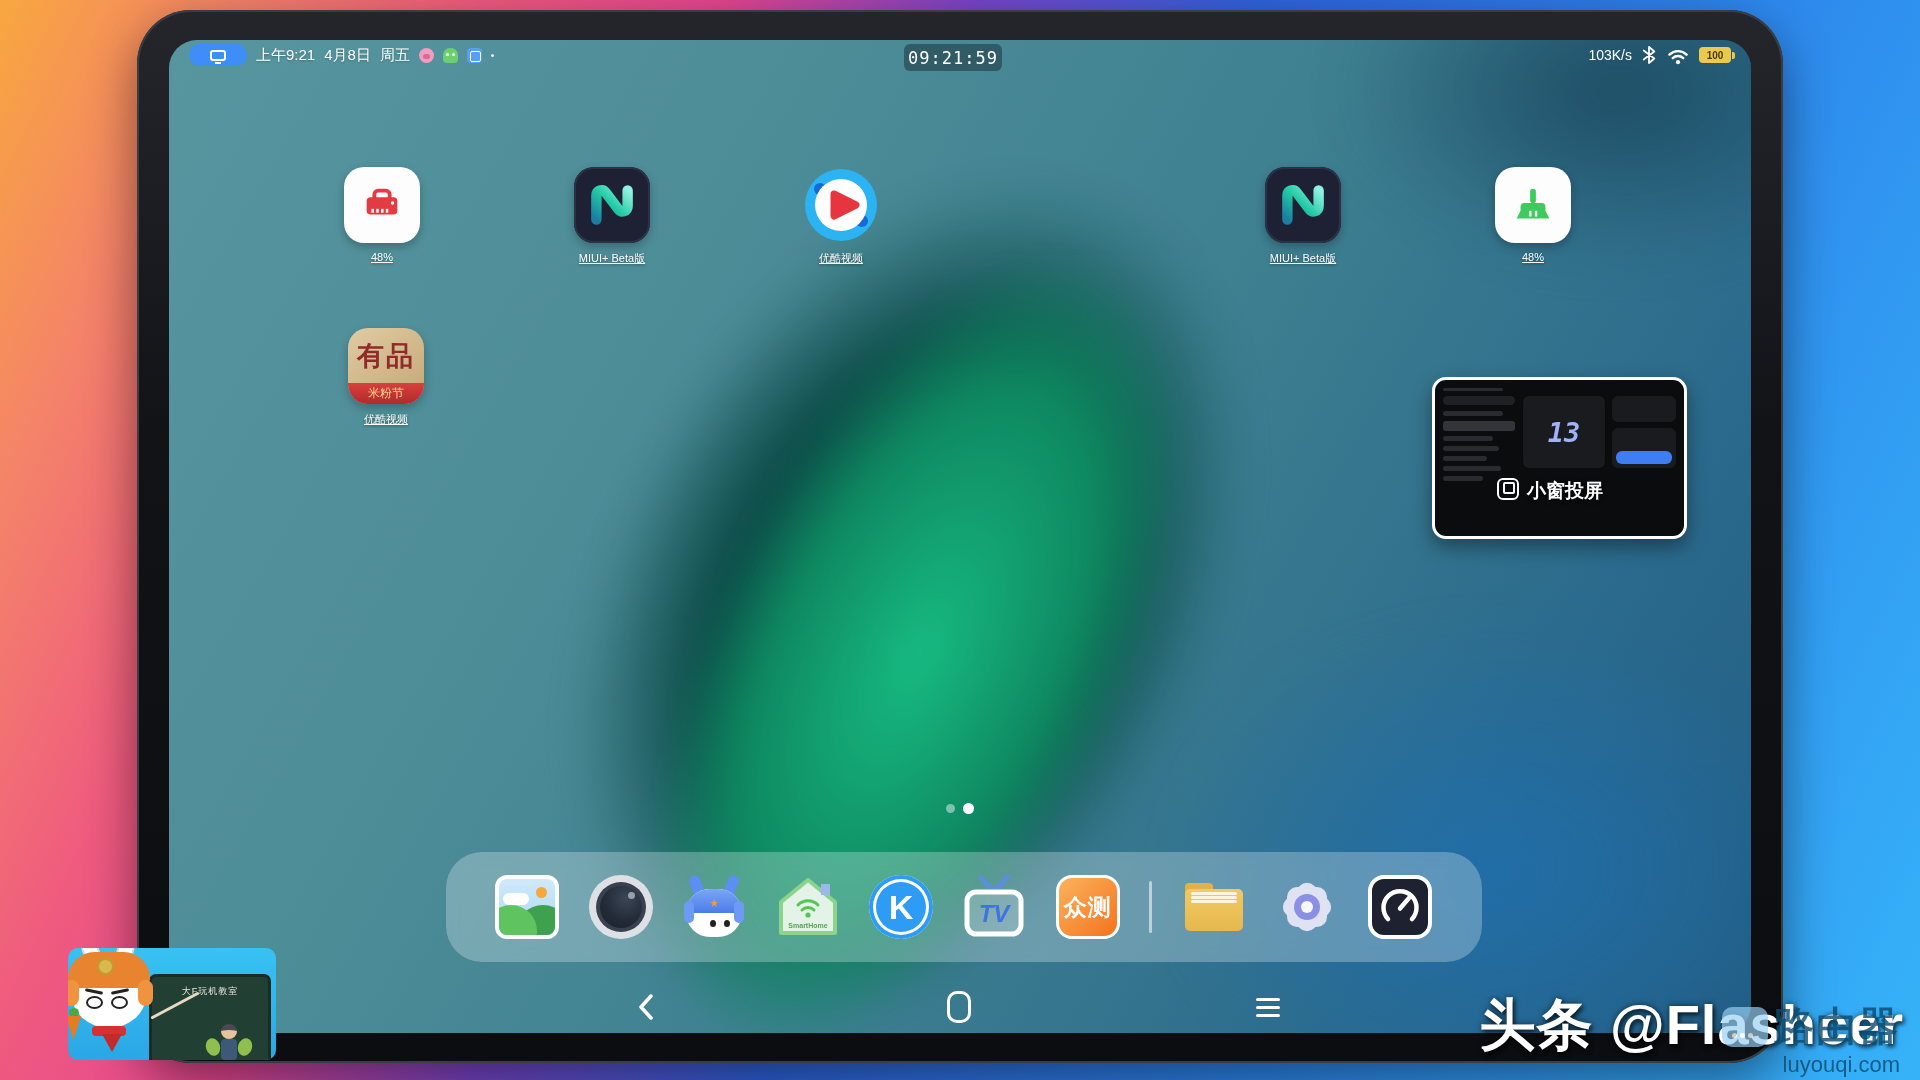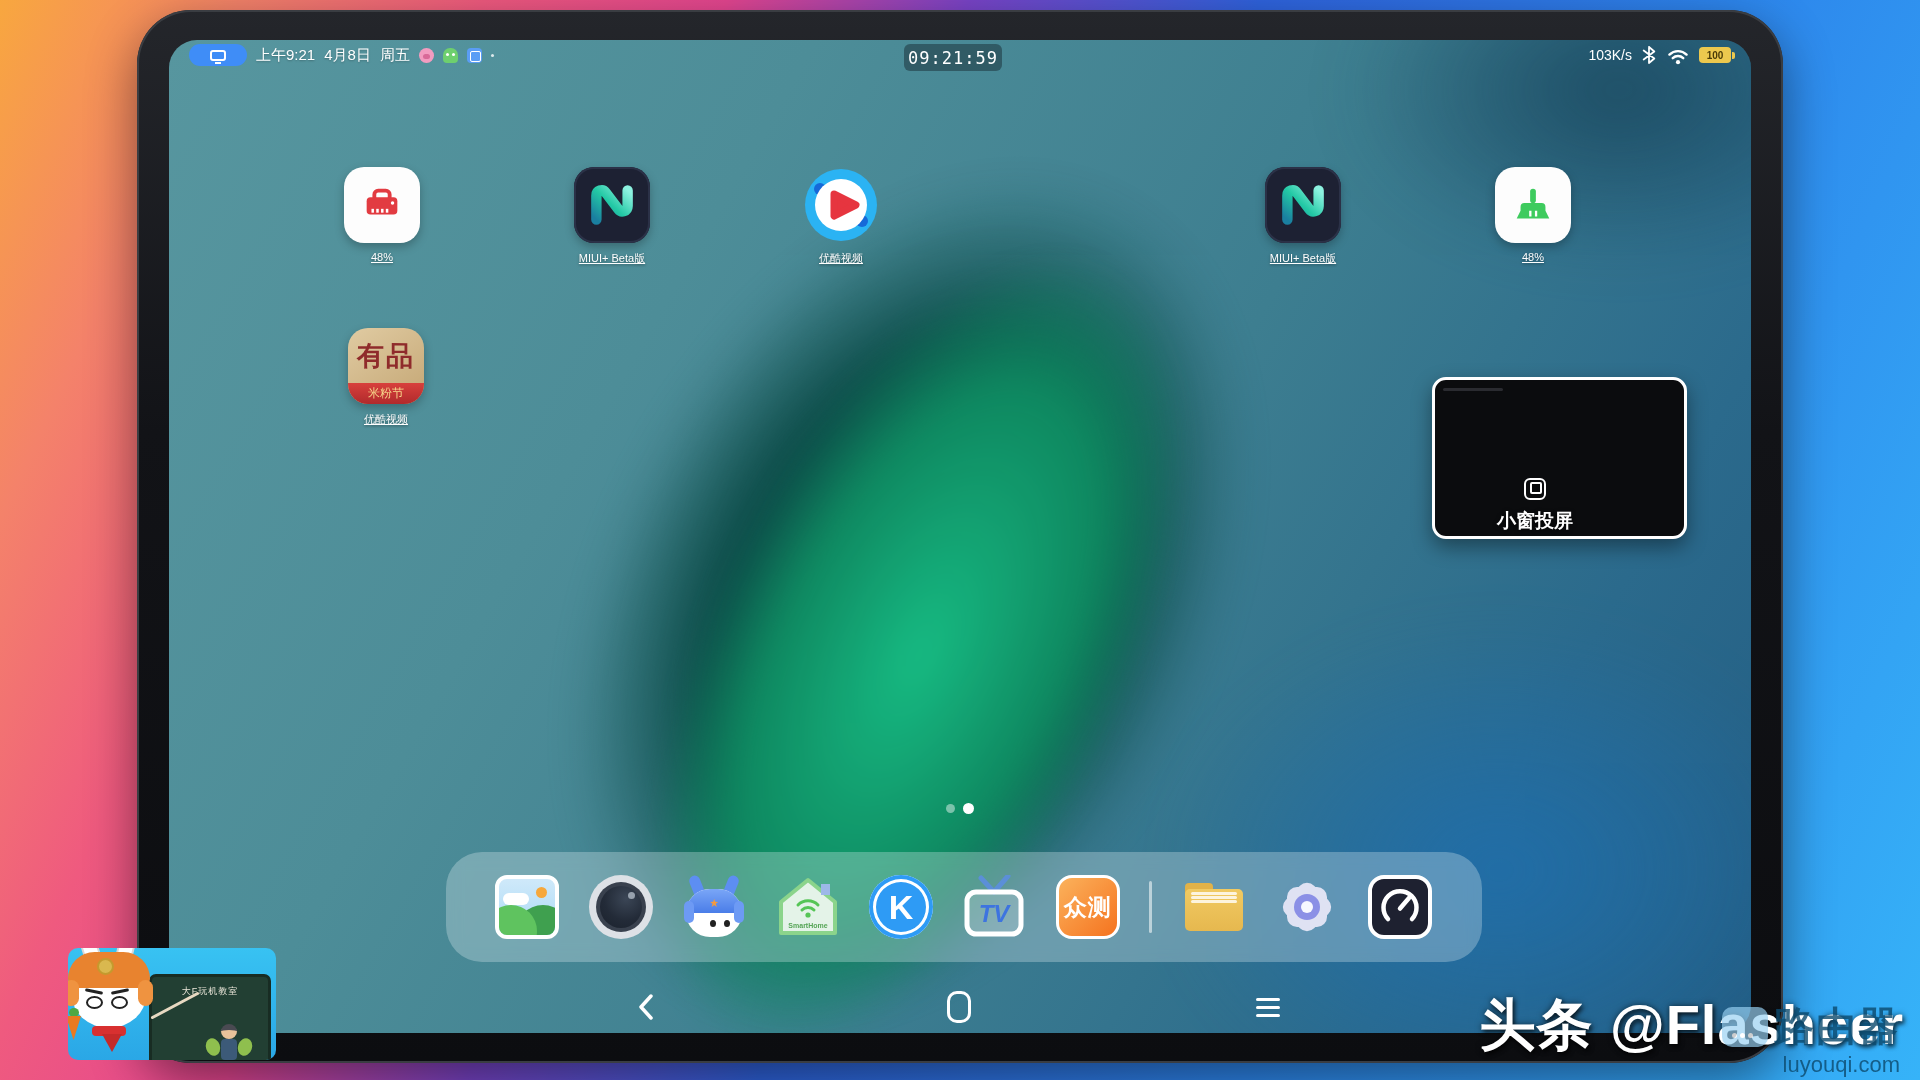--- a/index.html
+++ b/index.html
@@ -308,6 +308,27 @@
 
     <div class="mini-window">
       <div class="mw-bar" style="width:60px;"></div>
+      <div class="mw-body">
+        <div class="mw-side">
+          <div class="mw-search"></div>
+          <div class="mw-row" style="width:60px;"></div>
+          <div class="mw-row hl"></div>
+          <div class="mw-row" style="width:50px;"></div>
+          <div class="mw-row" style="width:56px;"></div>
+          <div class="mw-row" style="width:44px;"></div>
+          <div class="mw-row" style="width:58px;"></div>
+          <div class="mw-row" style="width:40px;"></div>
+        </div>
+        <div class="mw-main">
+          <div class="mw-card mw-big">13</div>
+          <div class="mw-col">
+            <div class="mw-card" style="height:26px;"></div>
+            <div class="mw-card" style="height:40px; display:flex; flex-direction:column; justify-content:flex-end; padding:4px;">
+              <div class="mw-btn"></div>
+            </div>
+          </div>
+        </div>
+      </div>
       <div class="mw-overlay">
         <div class="mw-cast-ico"></div>
         <span class="mw-overlay-label">小窗投屏</span>

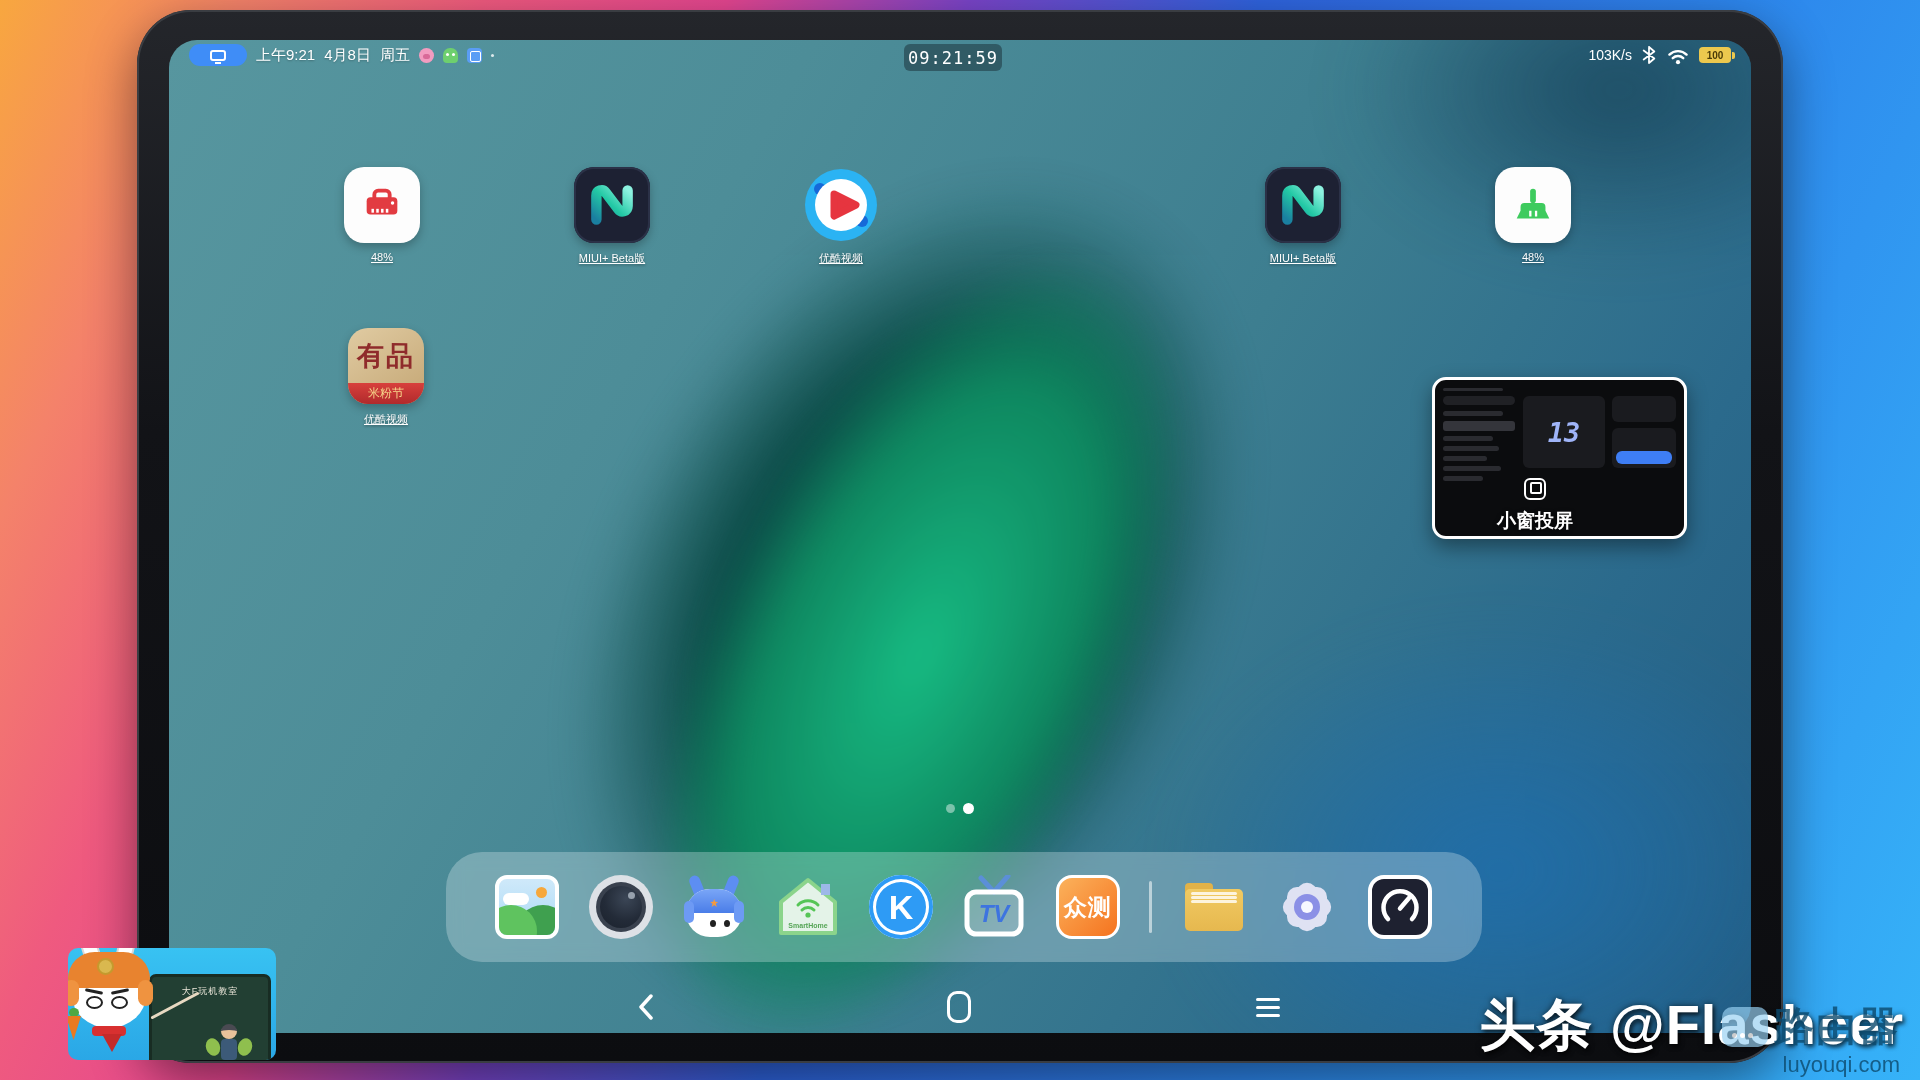--- a/index.html
+++ b/index.html
@@ -80,7 +80,7 @@
     color:#9fb4f8; font-size:27px; font-weight:bold; font-style:italic; font-family:"DejaVu Sans Mono",monospace; }
   .mw-col { flex:1; display:flex; flex-direction:column; gap:6px; }
   .mw-btn { height:13px; border-radius:6px; background:#3e7ef5; }
-  .mw-overlay { position:absolute; left:62px; top:98px; display:flex; align-items:center; gap:8px;flex-direction:column; }
+  .mw-overlay { position:absolute; left:62px; top:98px; display:flex; align-items:flex-start; gap:8px; }
   .mw-cast-ico { width:22px; height:22px; border:2.5px solid #fff; border-radius:6px; position:relative; }
   .mw-cast-ico::after { content:""; position:absolute; right:2px; top:2px; width:8px; height:8px; border:2px solid #fff; border-radius:2px; }
   .mw-overlay-label { color:#fff; font-size:19px; font-weight:bold; text-shadow:0 1px 4px rgba(0,0,0,.8); }

